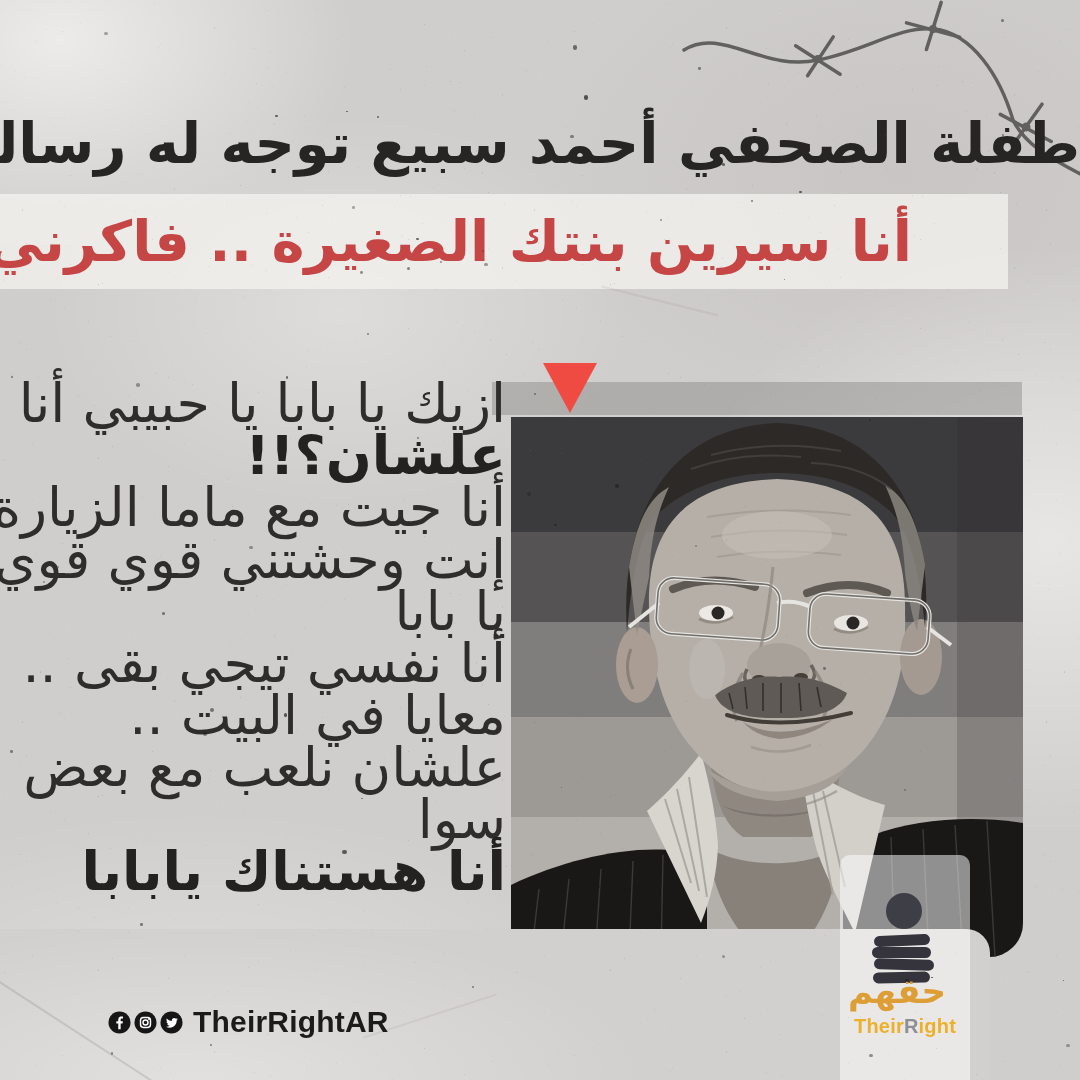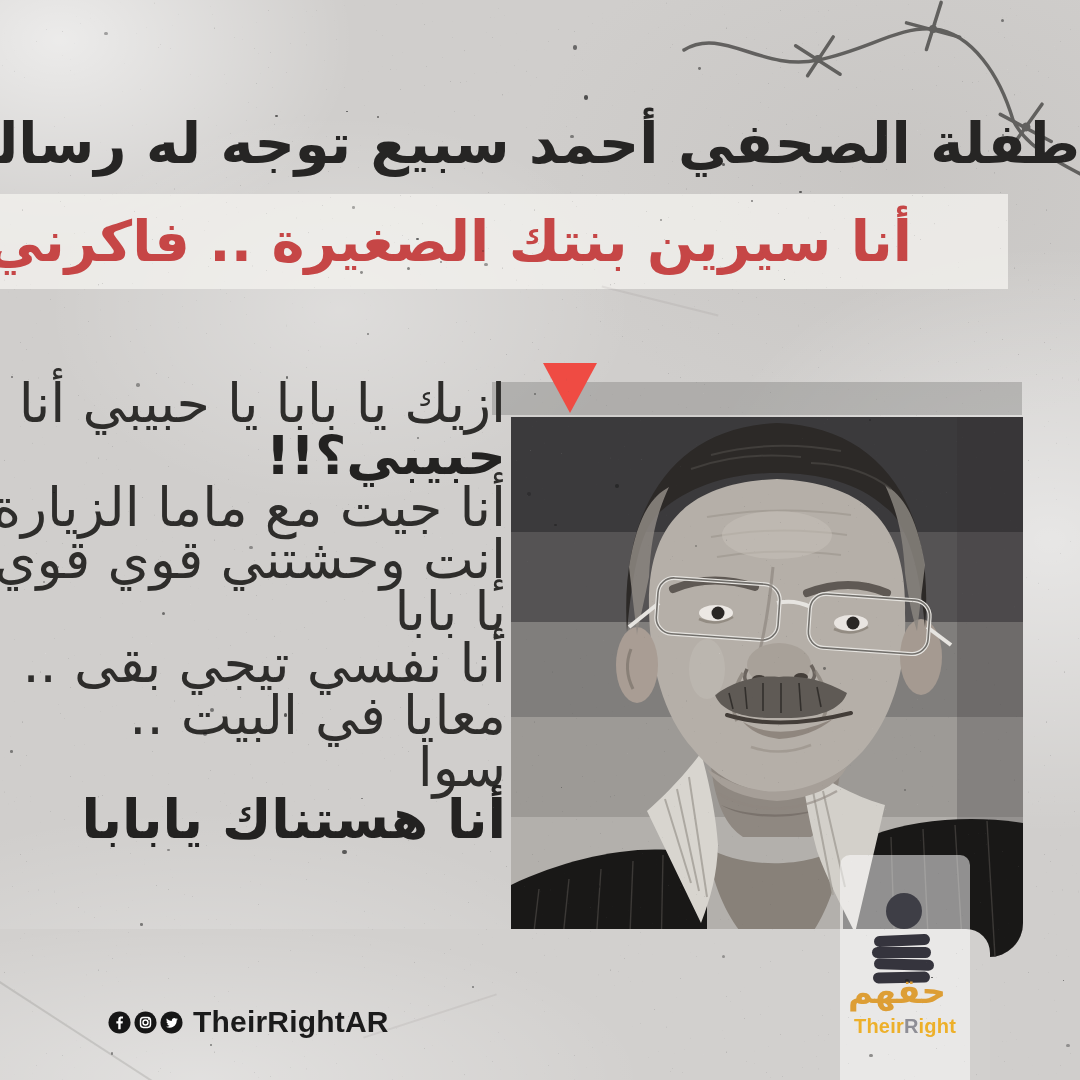--- a/index.html
+++ b/index.html
@@ -102,7 +102,7 @@
 
   <div class="abs message">
       <div class="line">ازيك يا بابا يا حبيبي أنا</div>
-      <div class="line bold">حبيبي؟!!</div>
+      <div class="line bold">علشان؟!!</div>
       <div class="line">أنا جيت مع ماما الزيارة</div>
       <div class="line">إنت وحشتني قوي قوي</div>
       <div class="line">يا بابا</div>

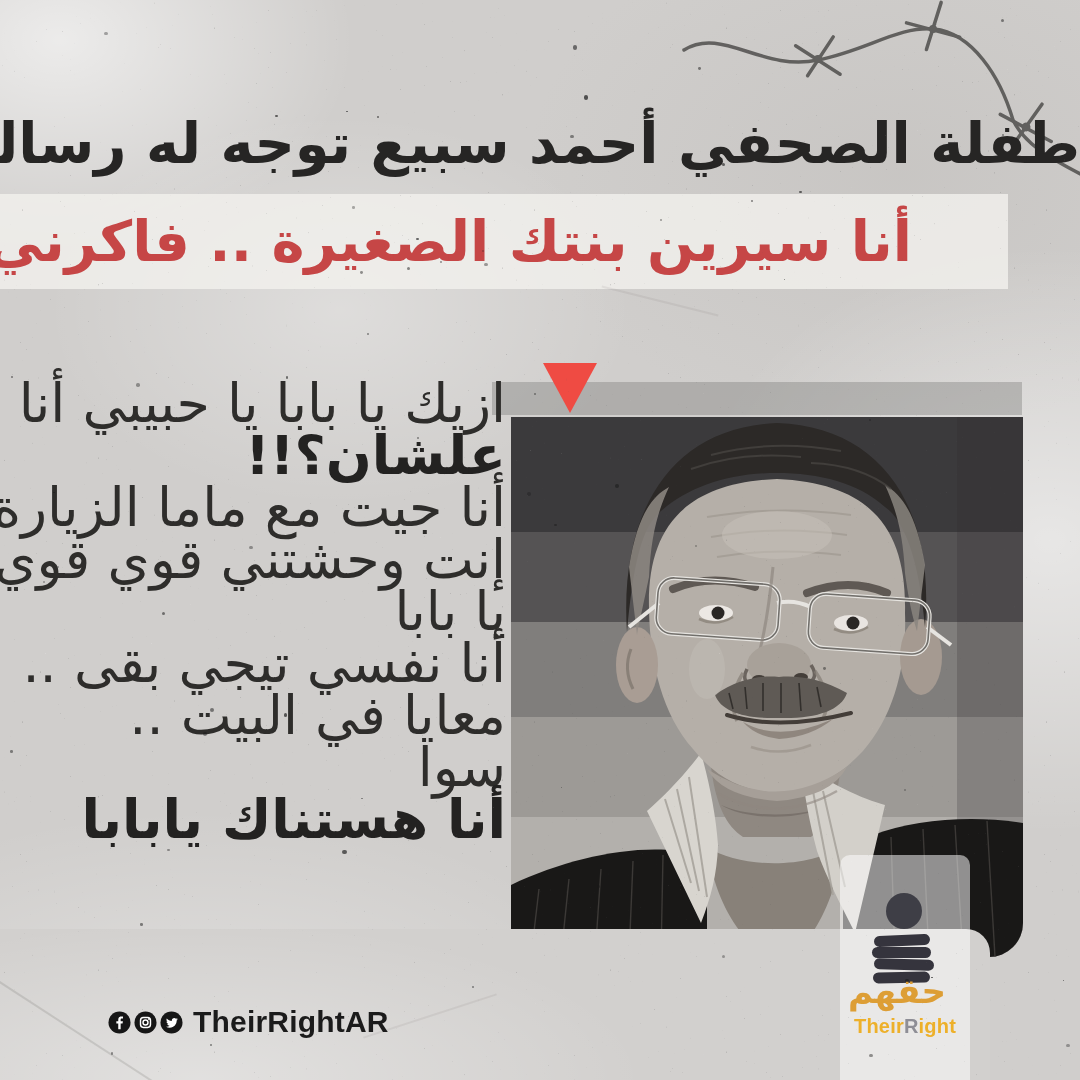--- a/index.html
+++ b/index.html
@@ -108,6 +108,7 @@
       <div class="line">يا بابا</div>
       <div class="line">أنا نفسي تيجي بقى ..</div>
       <div class="line">معايا في البيت ..</div>
+      <div class="line">علشان نلعب مع بعض</div>
       <div class="line">سوا</div>
       <div class="line bold">أنا هستناك يابابا</div>
     </div>

